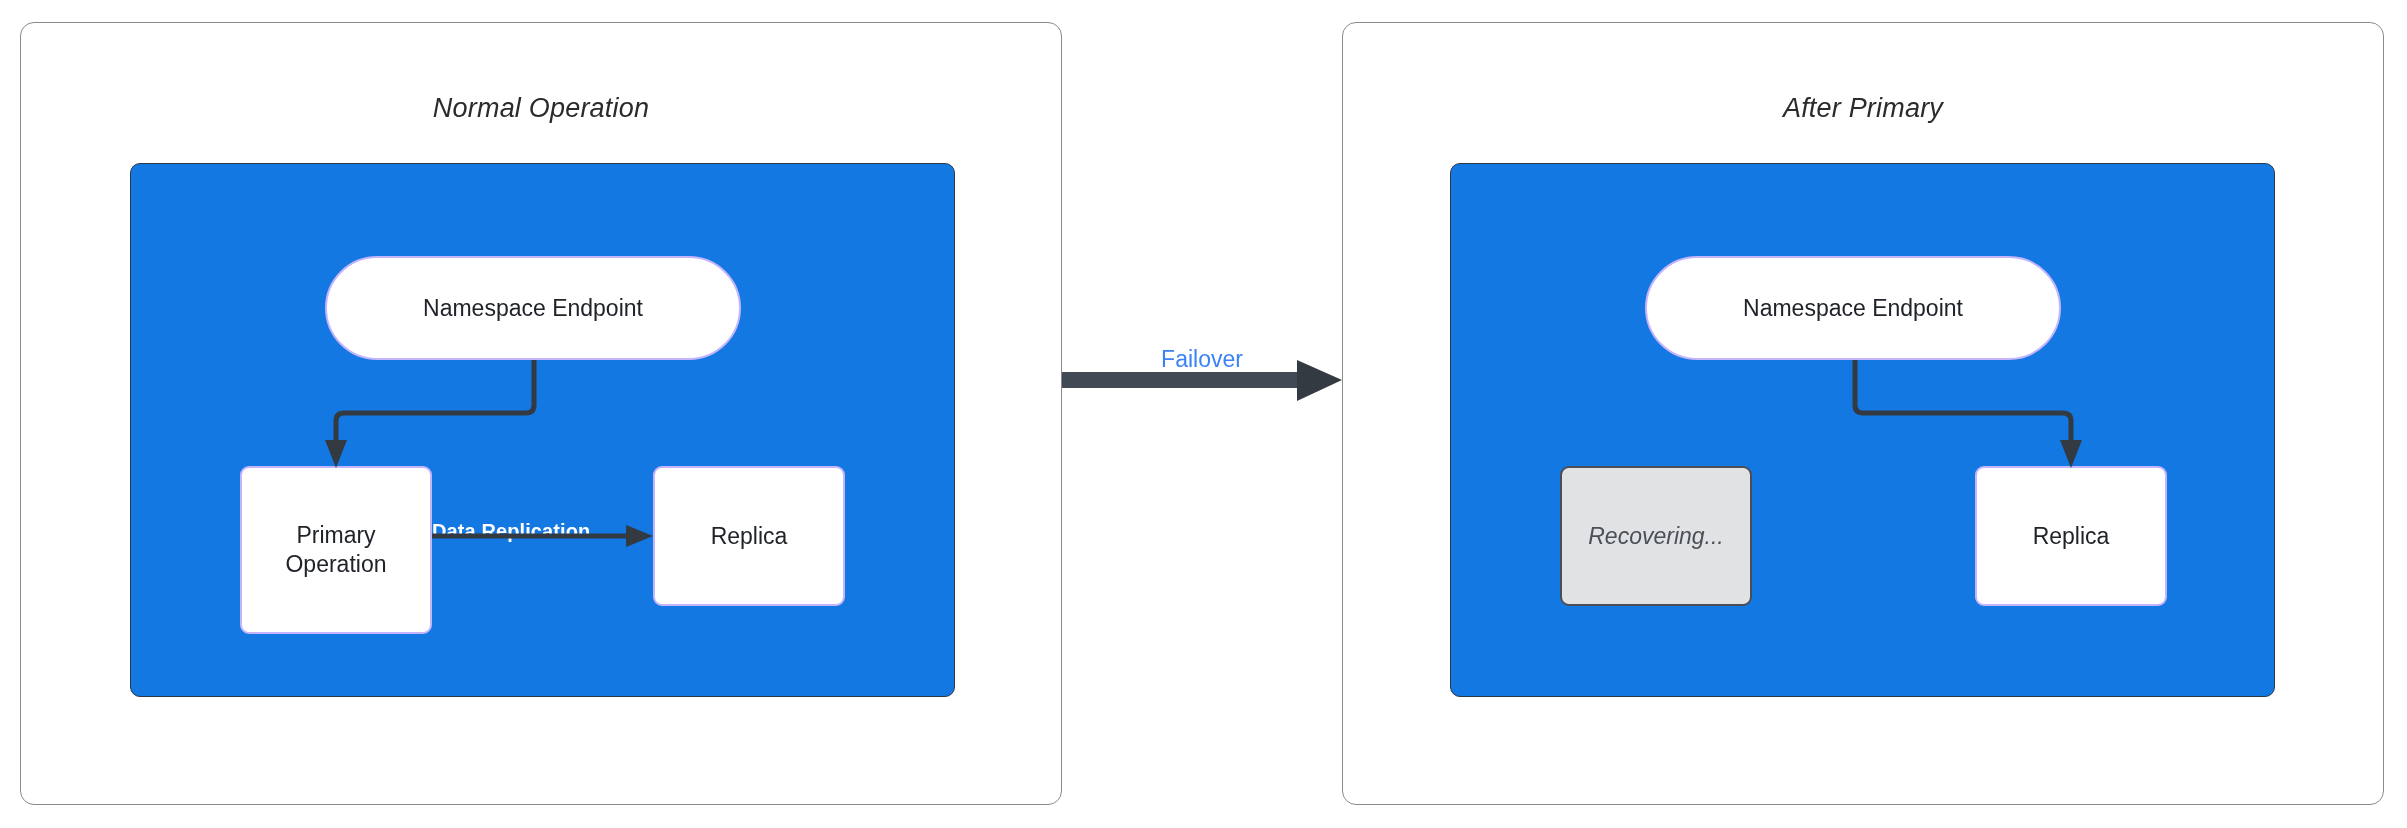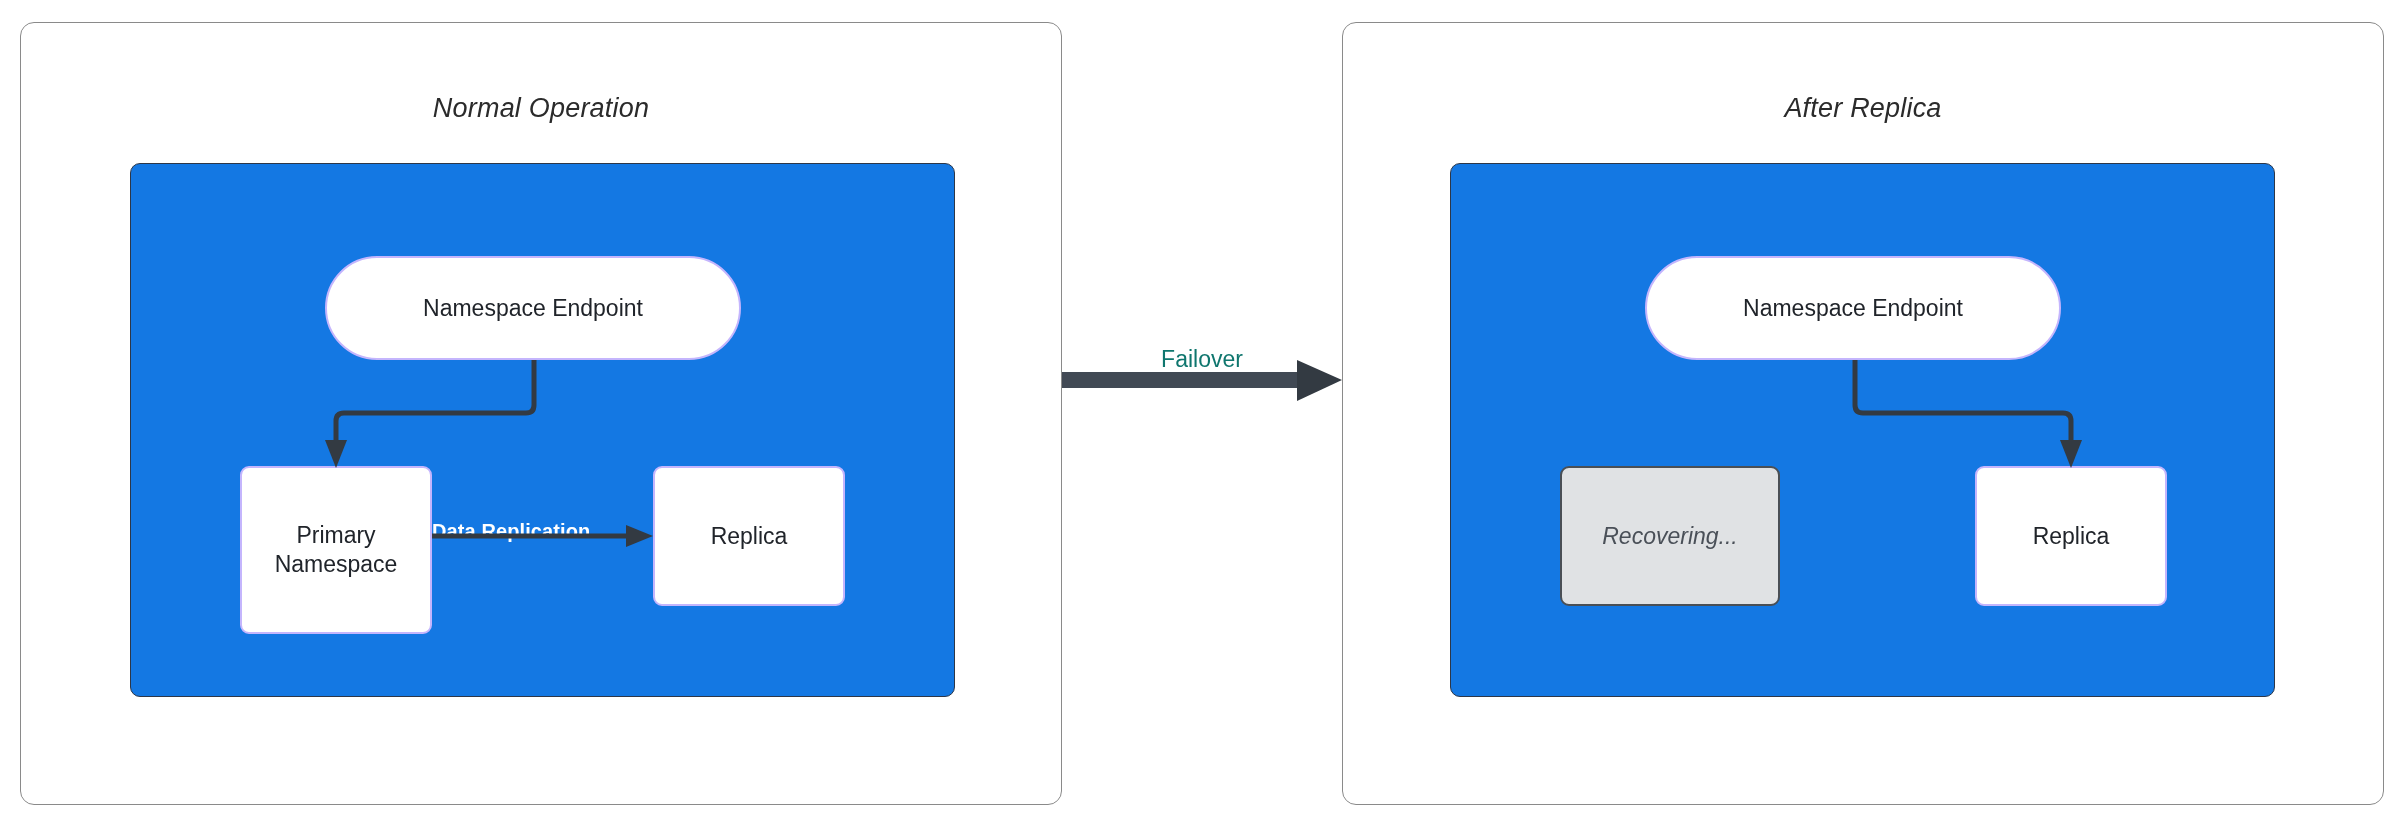--- a/index.html
+++ b/index.html
@@ -146,7 +146,7 @@
   <div class="edge-label-repl">Data Replication</div>
 
   <div class="panel" id="panel-right">
-    <div class="panel-title">After Replica</div>
+    <div class="panel-title">After Primary</div>
   </div>
 
   <div class="cluster" id="cluster-right"></div>

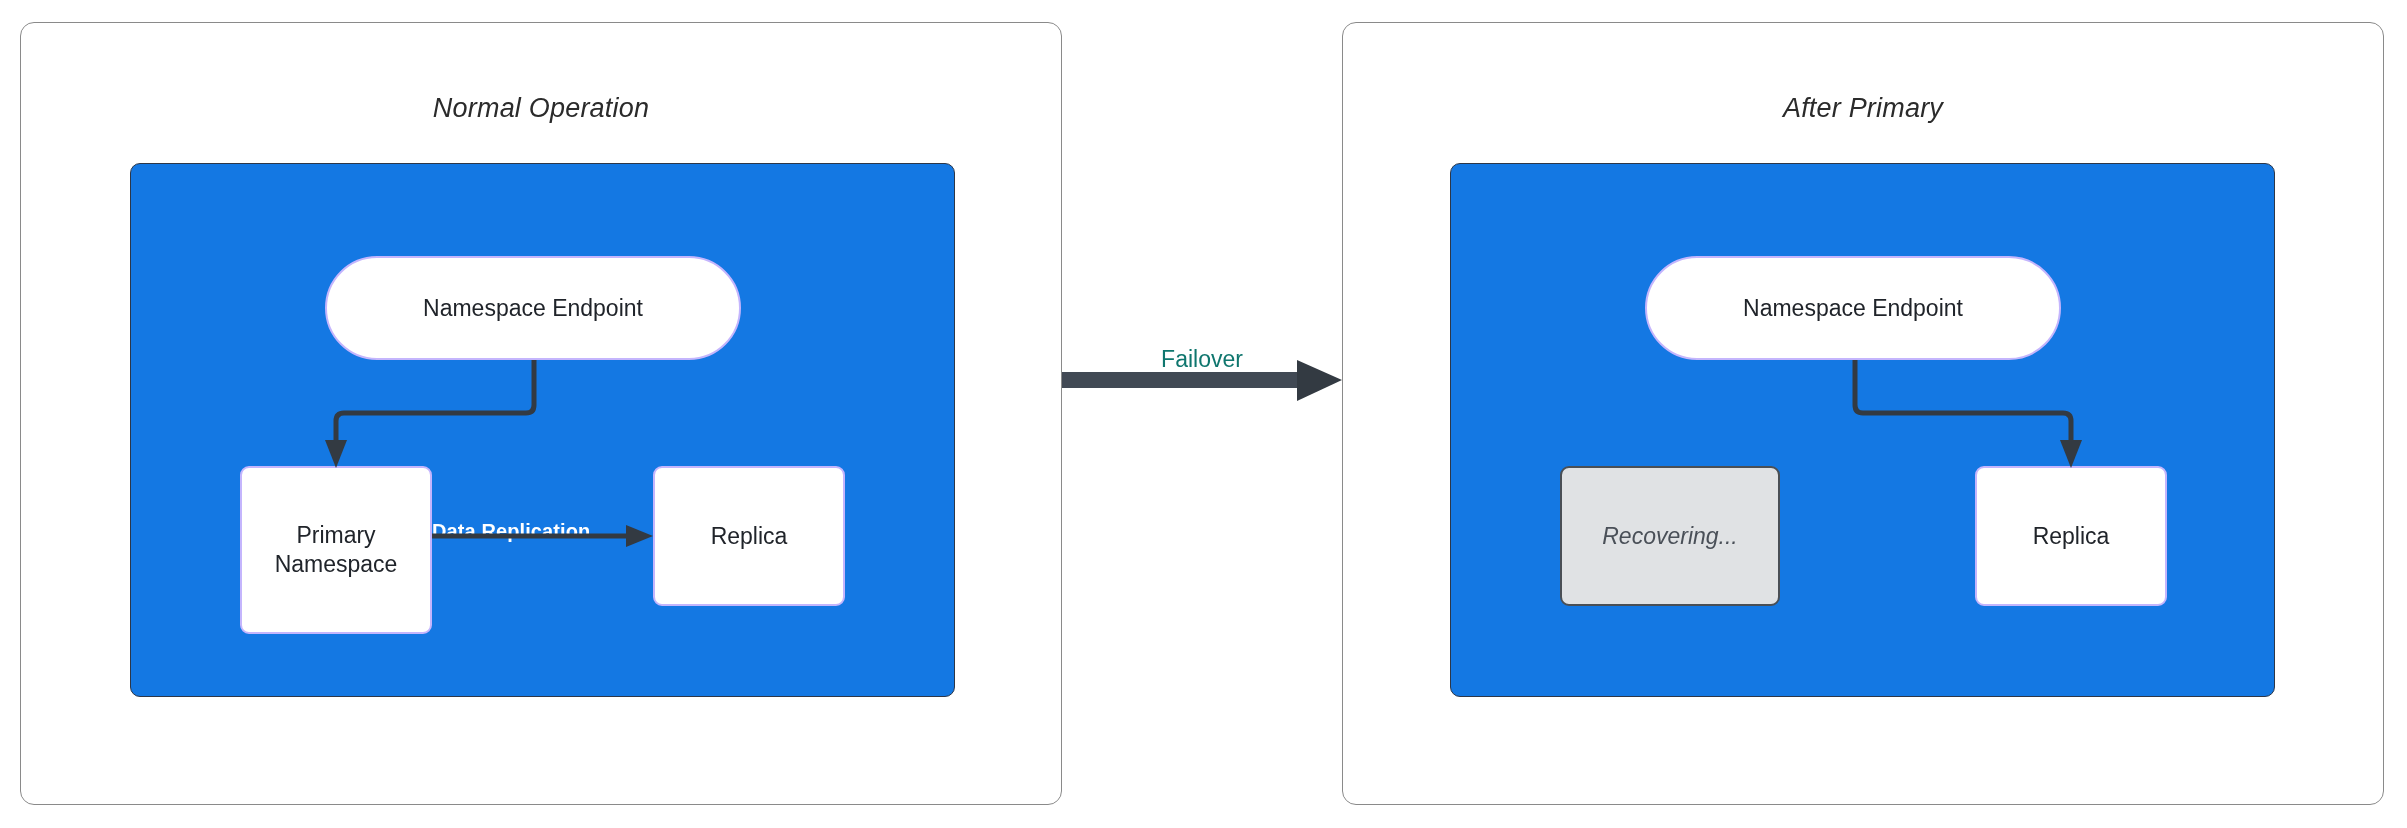--- a/index.html
+++ b/index.html
@@ -118,7 +118,7 @@
     width: 280px;
     text-align: center;
     font-size: 23px;
-    color: #0f766e;
+    color: #3b82f6;
   }
 </style>
 </head>

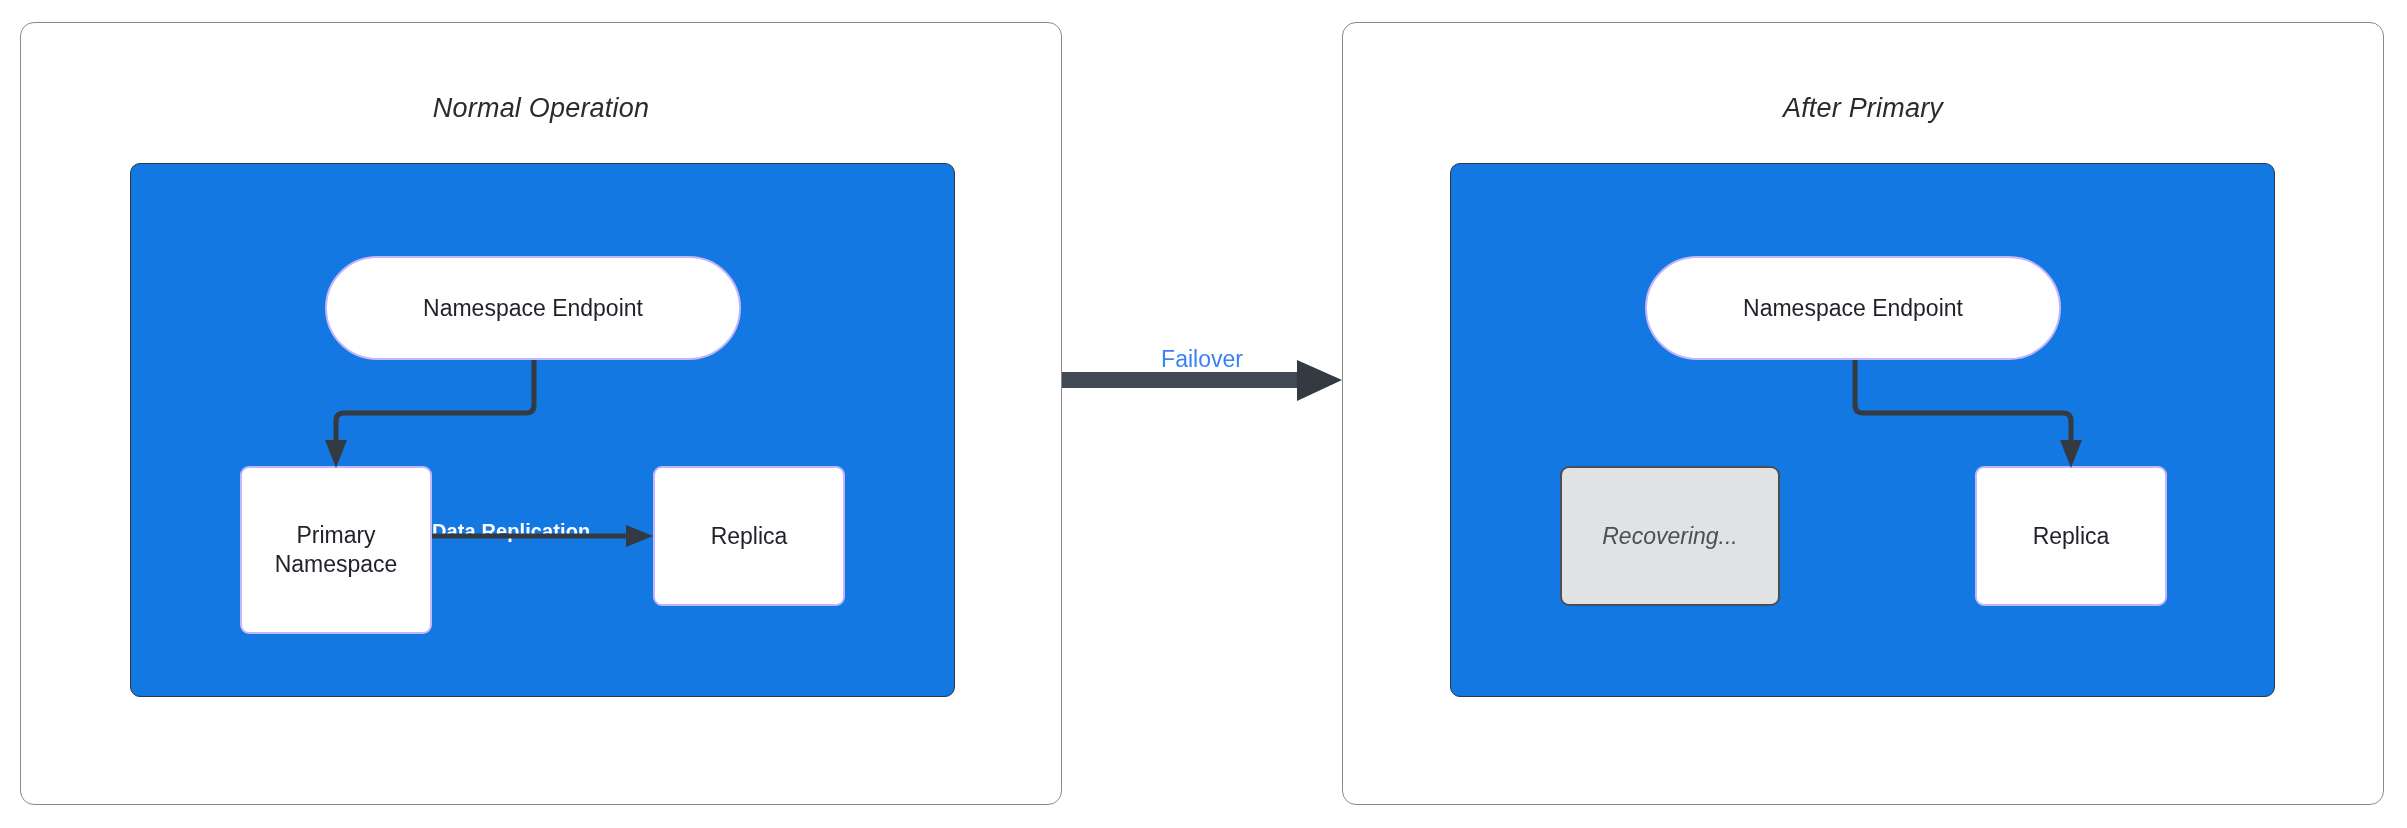--- a/index.html
+++ b/index.html
@@ -81,7 +81,7 @@
 
   
   #node-endpoint-right { left: 1645px; top: 256px; width: 416px; height: 104px; }
-  #node-recovering     { left: 1560px; top: 466px; width: 220px; height: 140px; }
+  #node-recovering     { left: 1560px; top: 466px; width: 192px; height: 140px; }
   #node-replica-right  { left: 1975px; top: 466px; width: 192px; height: 140px; }
 
   svg.edges {

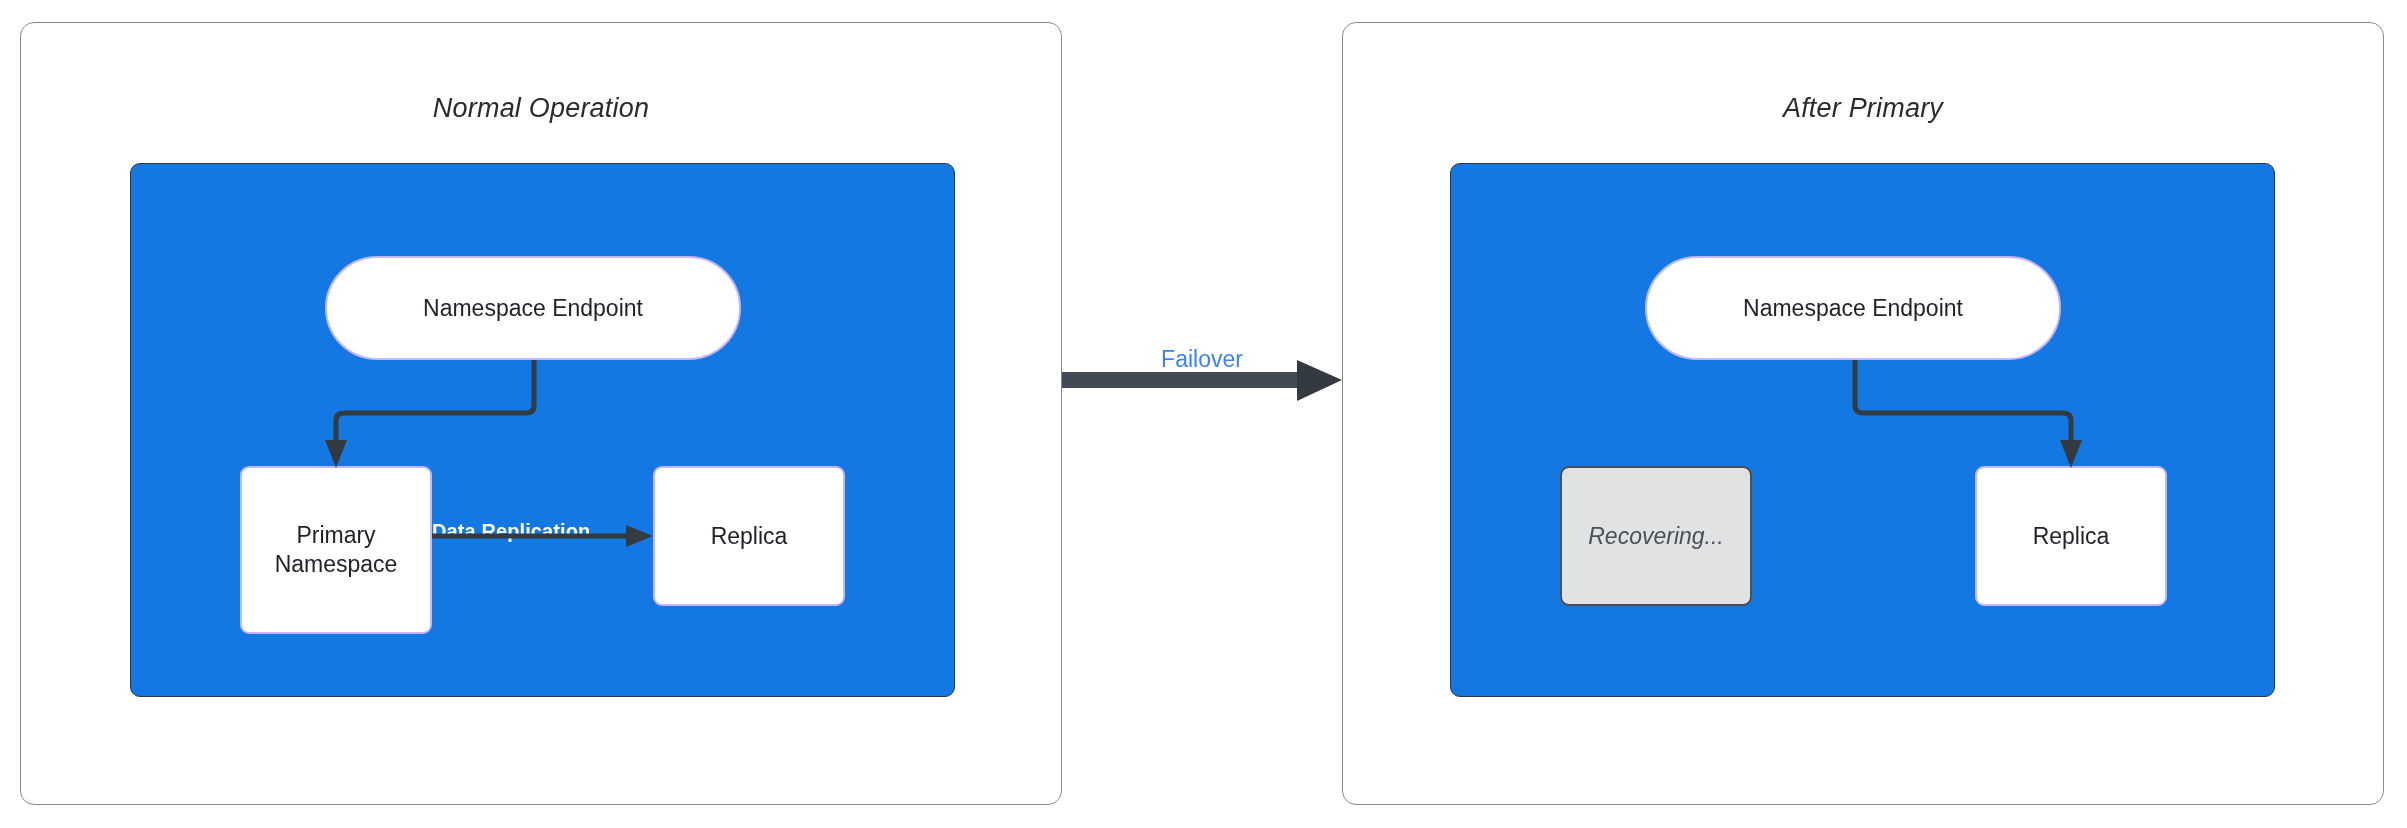--- a/index.html
+++ b/index.html
@@ -137,7 +137,7 @@
   <div class="node box" id="node-primary">
     <div>
       <span>Primary</span><br>
-      <span>Namespace</span>
+      <span>Operation</span>
     </div>
   </div>
 

